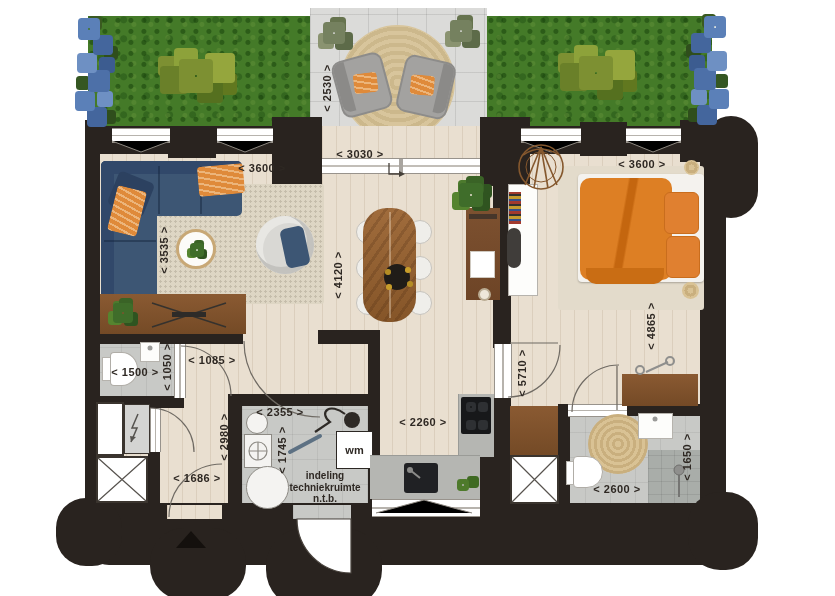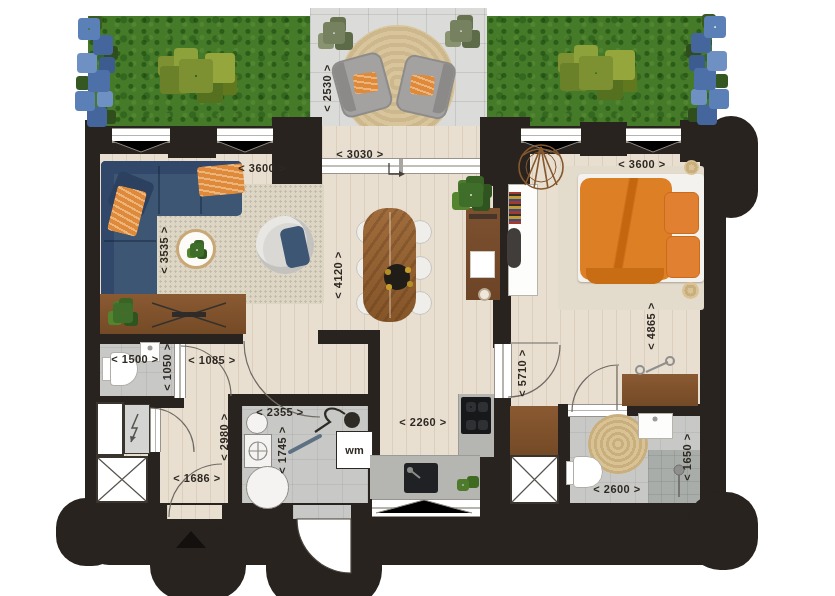--- a/index.html
+++ b/index.html
@@ -266,7 +266,7 @@
   <div class="dim" style="left:642px;top:164px">&lt; 3600 &gt;</div>
   <div class="dim dimv" style="left:651px;top:326px">&lt; 4865 &gt;</div>
   <div class="dim dimv" style="left:522px;top:373px">&lt; 5710 &gt;</div>
-  <div class="dim" style="left:135px;top:359px">&lt; 1500 &gt;</div>
+  <div class="dim" style="left:135px;top:372px">&lt; 1500 &gt;</div>
   <div class="dim dimv" style="left:167px;top:367px">&lt; 1050 &gt;</div>
   <div class="dim" style="left:212px;top:360px">&lt; 1085 &gt;</div>
   <div class="dim dimv" style="left:224px;top:437px">&lt; 2980 &gt;</div>

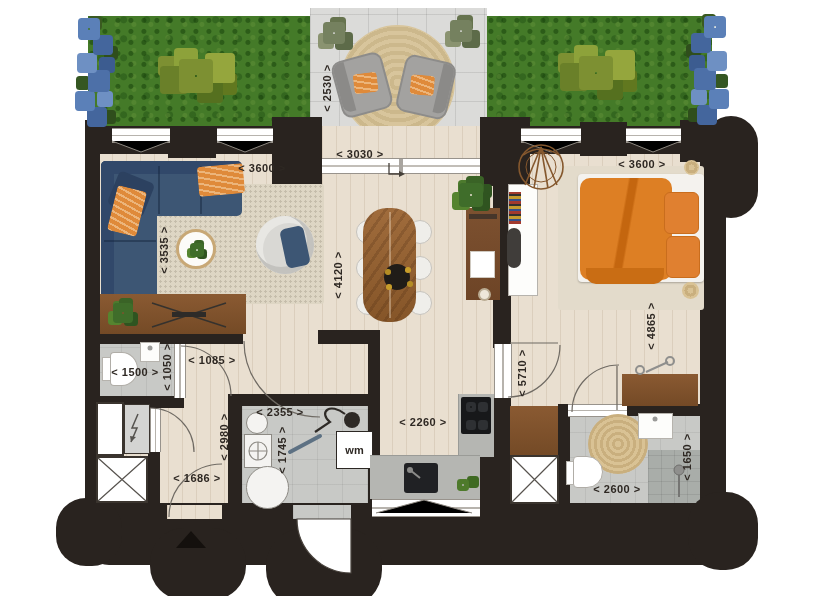--- a/index.html
+++ b/index.html
@@ -277,6 +277,7 @@
   <div class="dim" style="left:617px;top:489px">&lt; 2600 &gt;</div>
   <div class="dim dimv" style="left:687px;top:457px">&lt; 1650 &gt;</div>
 
+  <div class="note" style="left:277px;top:470px;width:96px">indeling techniekruimte n.t.b.</div>
 
 </div>
 

